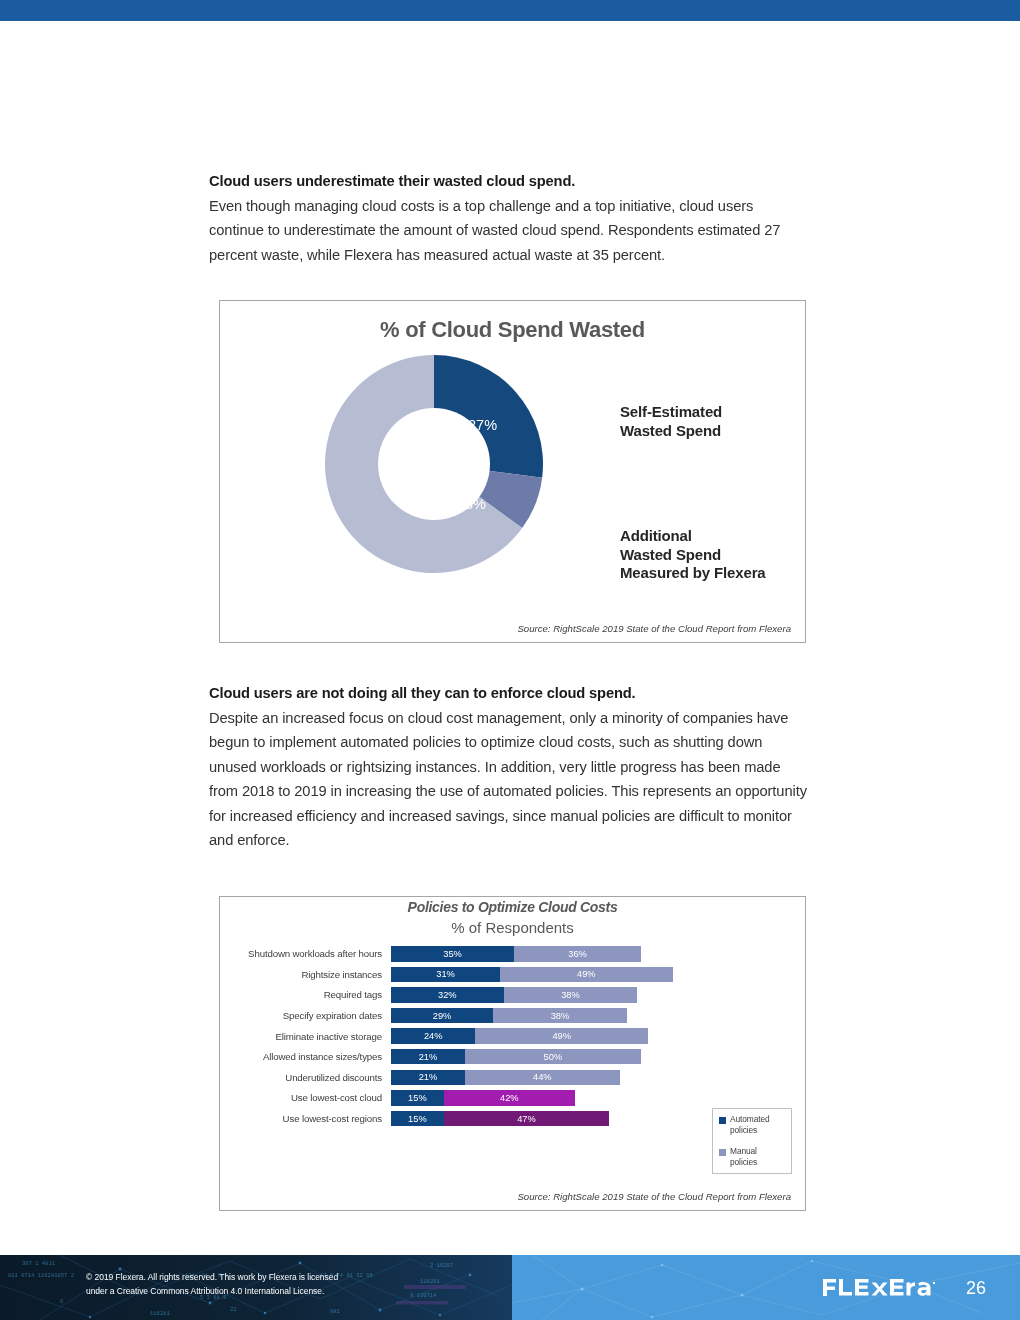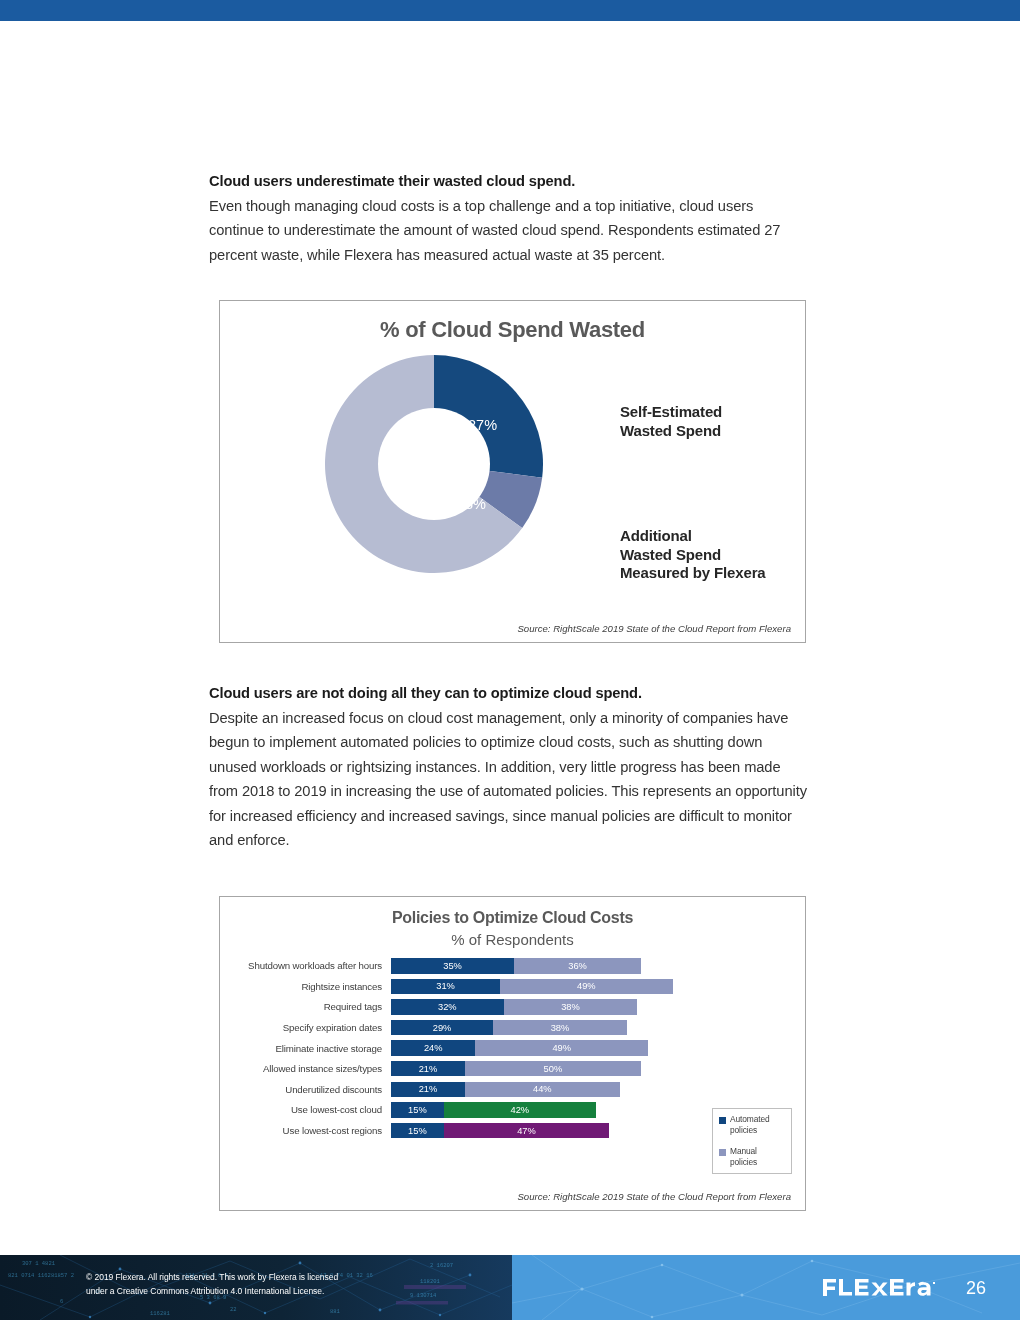--- a/index.html
+++ b/index.html
@@ -255,7 +255,7 @@
   </div>
 
   <div class="text-block second">
-    <p class="lead">Cloud users are not doing all they can to optimize cloud spend.</p>
+    <p class="lead">Cloud users are not doing all they can to enforce cloud spend.</p>
     <p class="body-text">Despite an increased focus on cloud cost management, only a minority of companies have begun to implement automated policies to optimize cloud costs, such as shutting down unused workloads or rightsizing instances. In addition, very little progress has been made from 2018 to 2019 in increasing the use of automated policies. This represents an opportunity for increased efficiency and increased savings, since manual policies are difficult to monitor and enforce.</p>
   </div>
 

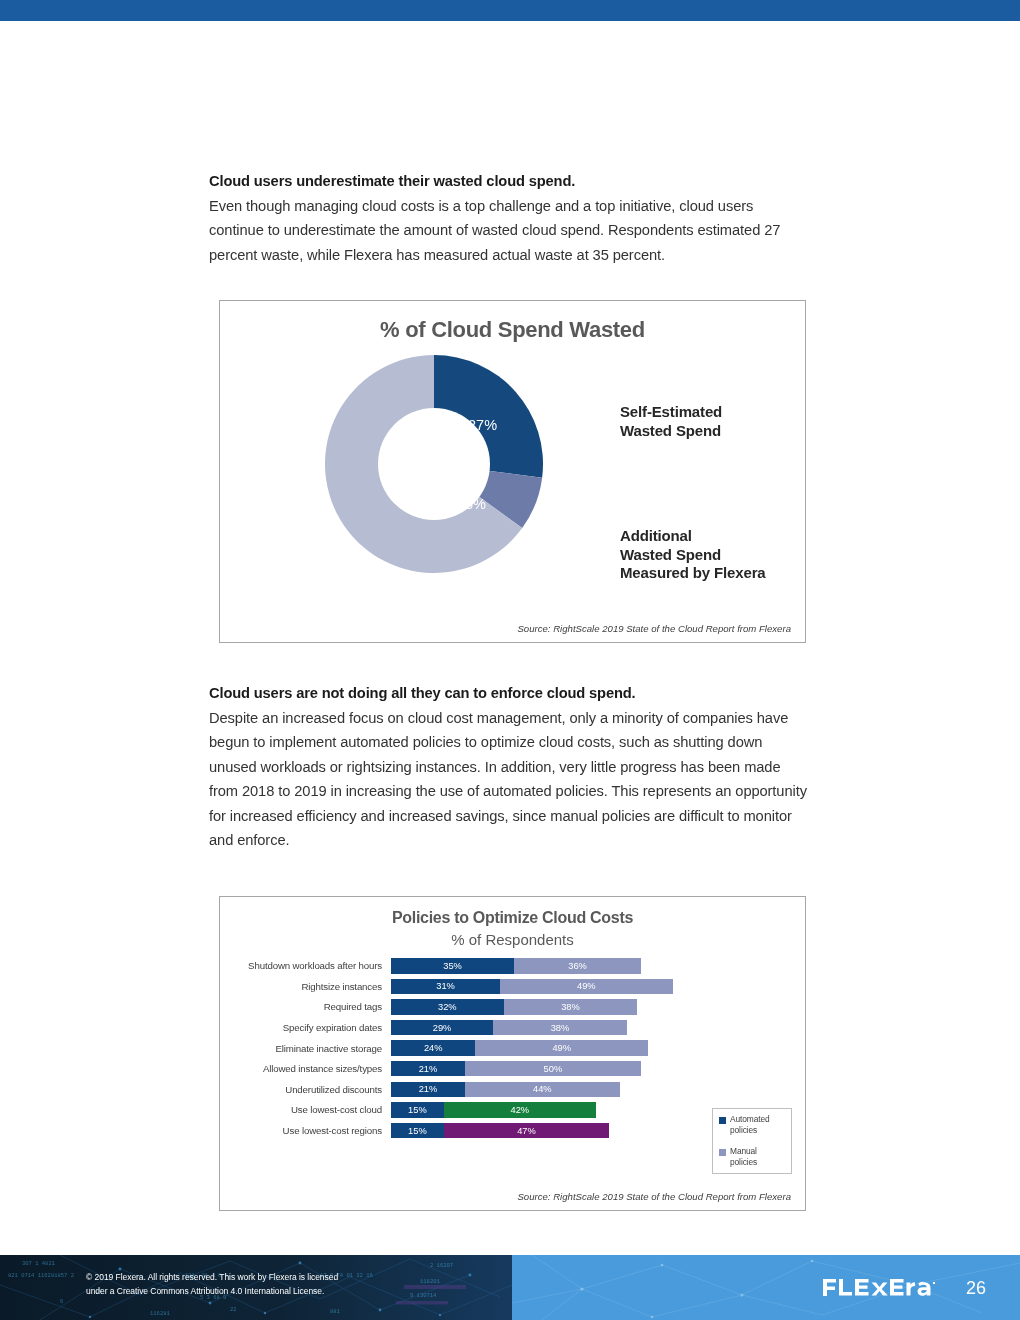--- a/index.html
+++ b/index.html
@@ -66,7 +66,7 @@
     letter-spacing: -0.3px;
   }
   #donut-box .chart-title { font-size: 22px; margin-top: 16px; }
-  #bars-box  .chart-title { font-size: 16px; margin-top: 12px; }
+  #bars-box  .chart-title { font-size: 14px; margin-top: 2px; font-style: italic; }
 
   .chart-subtitle {
     text-align: center;

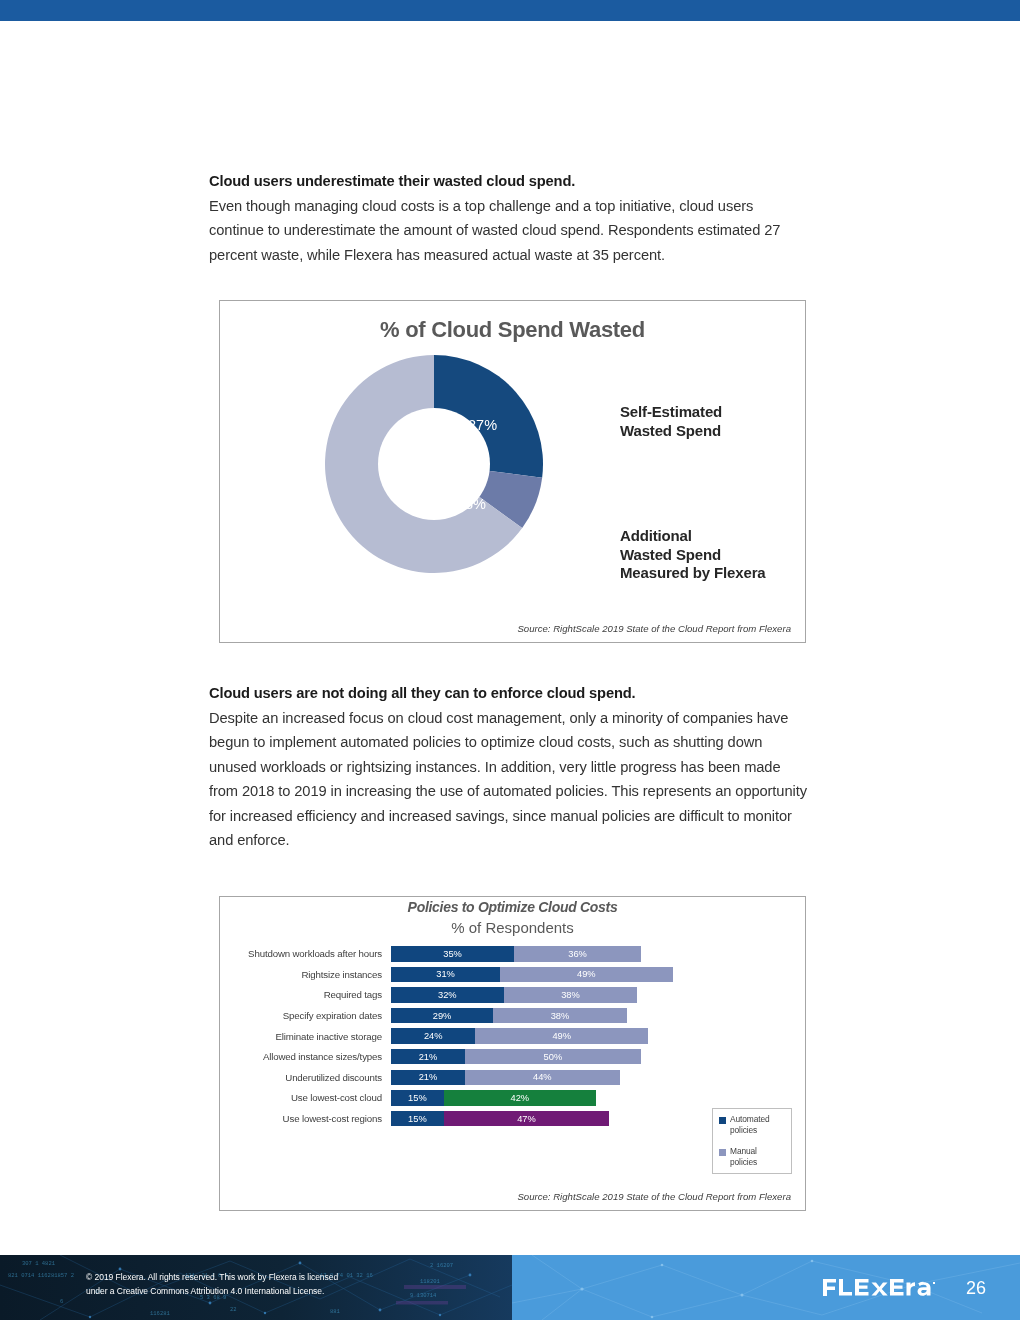--- a/index.html
+++ b/index.html
@@ -317,7 +317,7 @@
           <div class="bar-cat">Use lowest-cost cloud</div>
           <div class="bar-track">
             <div class="seg auto" style="width: 52.8px; background: rgb(16, 70, 127);">15%</div>
-            <div class="seg manual" style="width: 152px; background: #15803d;">42%</div>
+            <div class="seg manual" style="width: 131px; background: #a21caf;">42%</div>
           </div>
         </div>
         <div class="bar-row">

